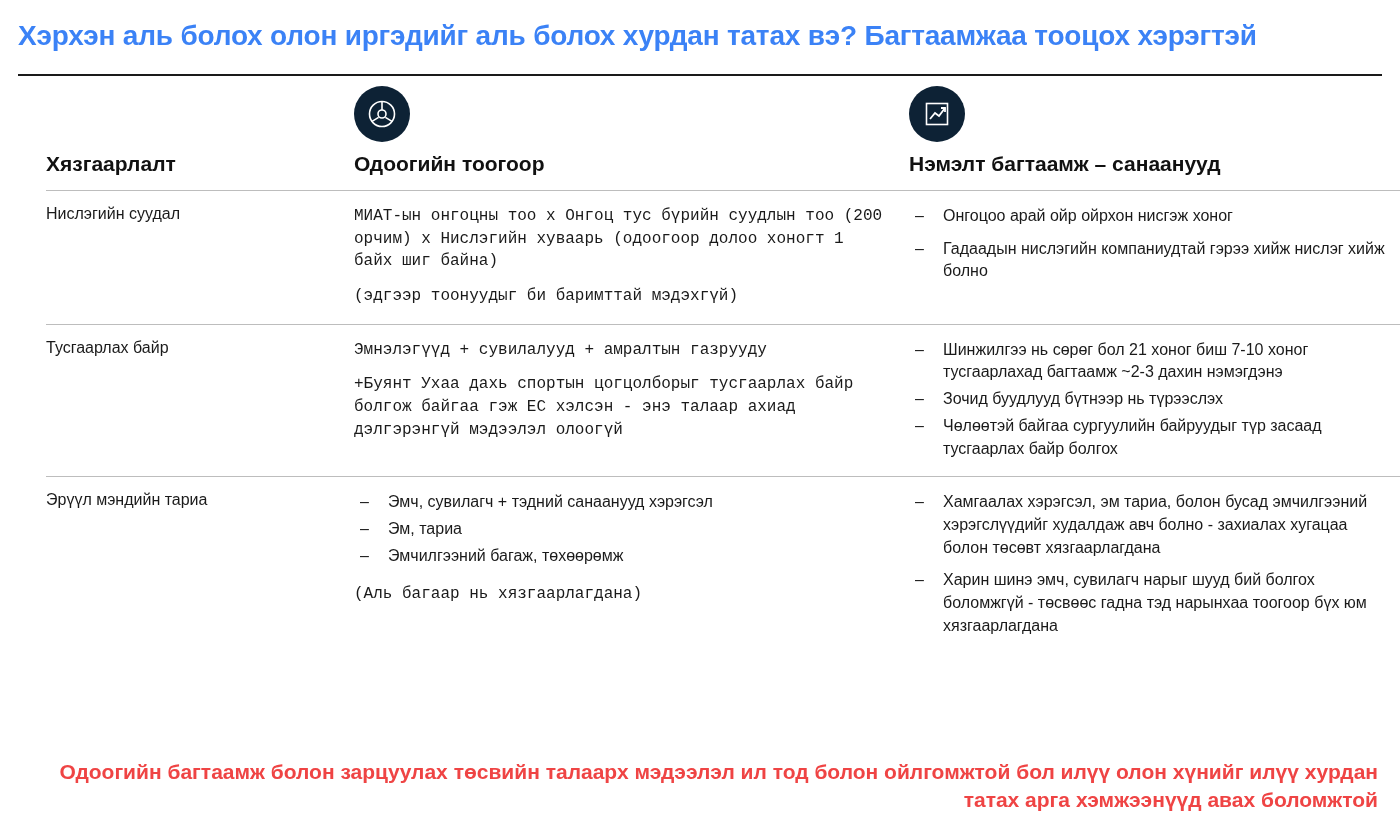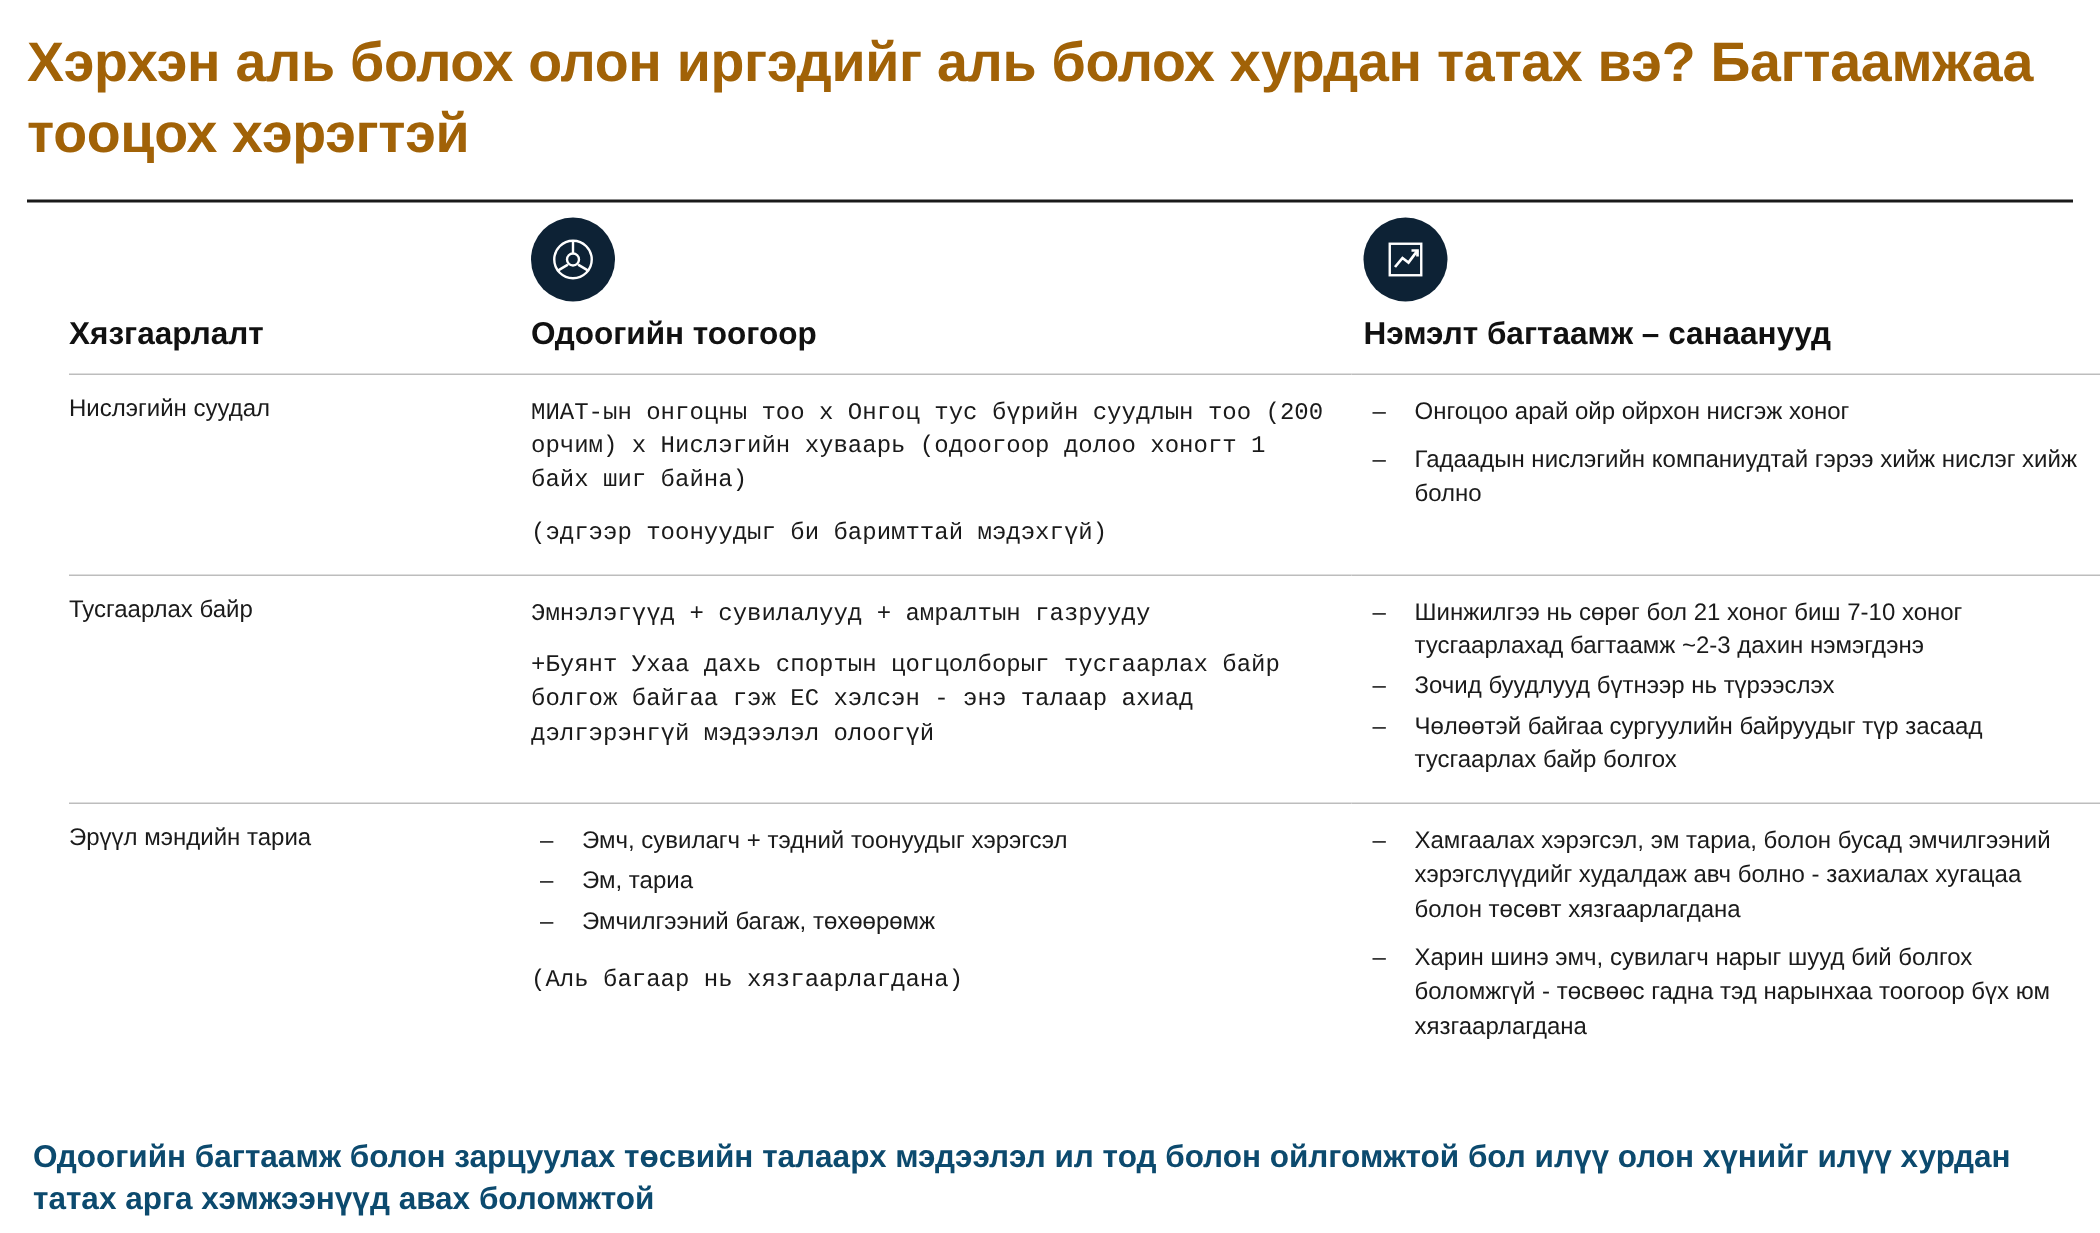--- a/index.html
+++ b/index.html
@@ -22,11 +22,11 @@
     padding: 14px 18px 0 18px;
   }
   .title {
-    font-size: 37px;
+    font-size: 28px;
     font-weight: bold;
     line-height: 1.28;
     letter-spacing: -0.2px;
-    color: #a16207;
+    color: #3b82f6;
     margin: 4px 0 0 0;
     max-width: 1340px;
   }

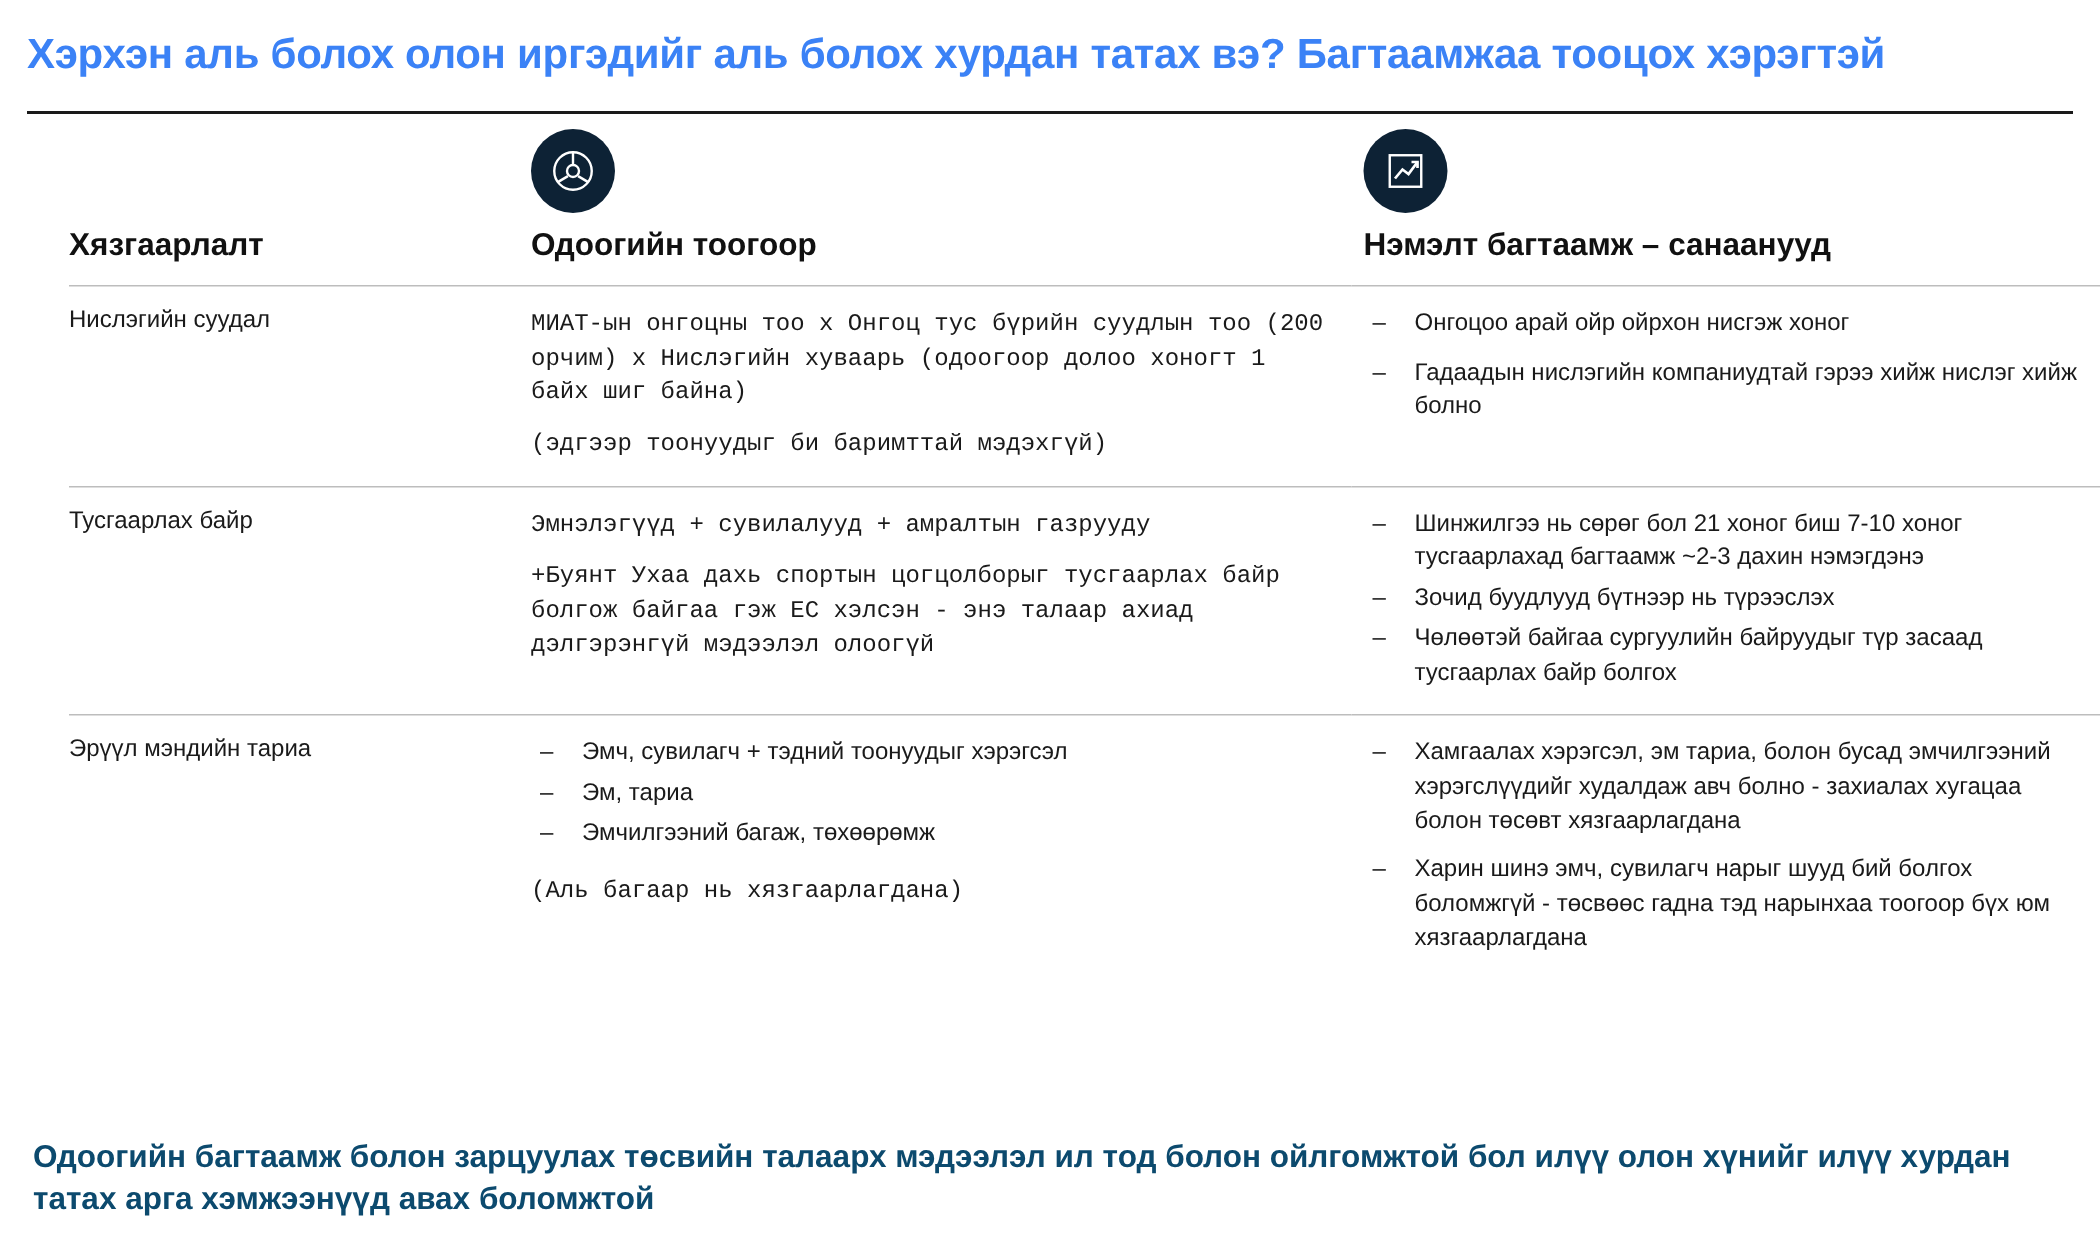--- a/index.html
+++ b/index.html
@@ -208,7 +208,7 @@
       <td class="col1">Эрүүл мэндийн тариа</td>
       <td class="col2">
         <ul class="dashlist tight">
-          <li><span class="dash">–</span><span>Эмч, сувилагч + тэдний тоонуудыг хэрэгсэл</span></li>
+          <li><span class="dash">–</span><span>Эмч, сувилагч + тэдний санаанууд хэрэгсэл</span></li>
           <li><span class="dash">–</span><span>Эм, тариа</span></li>
           <li><span class="dash">–</span><span>Эмчилгээний багаж, төхөөрөмж</span></li>
         </ul>

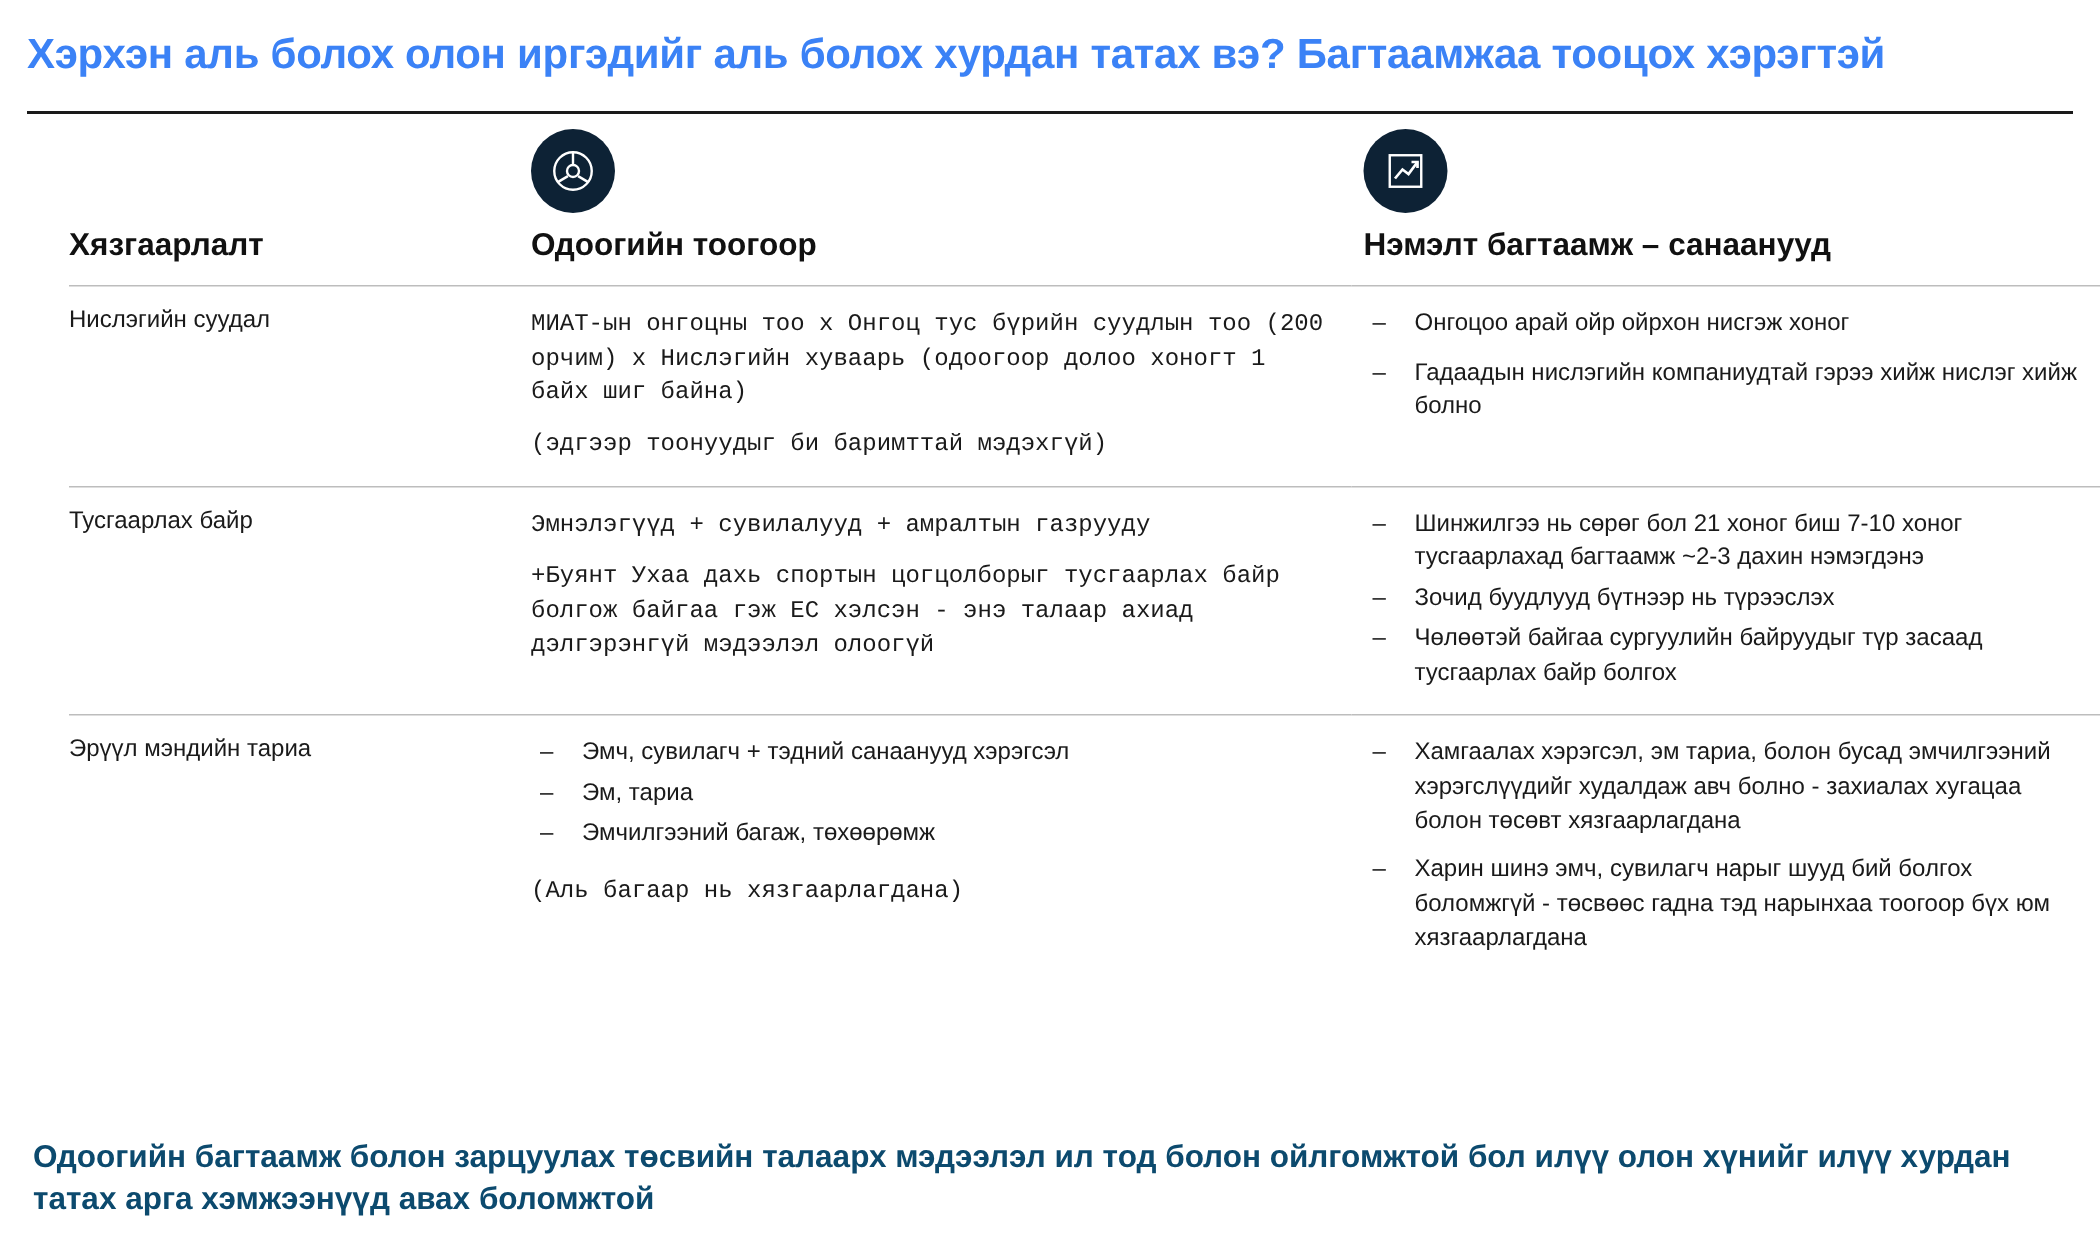--- a/index.html
+++ b/index.html
@@ -115,8 +115,8 @@
     left: 0;
     right: 0;
     bottom: 8px;
-    text-align: left;
-    color: #0c4a6e;
+    text-align: right;
+    color: #ef4444;
     font-size: 21px;
     font-weight: bold;
     line-height: 1.34;

